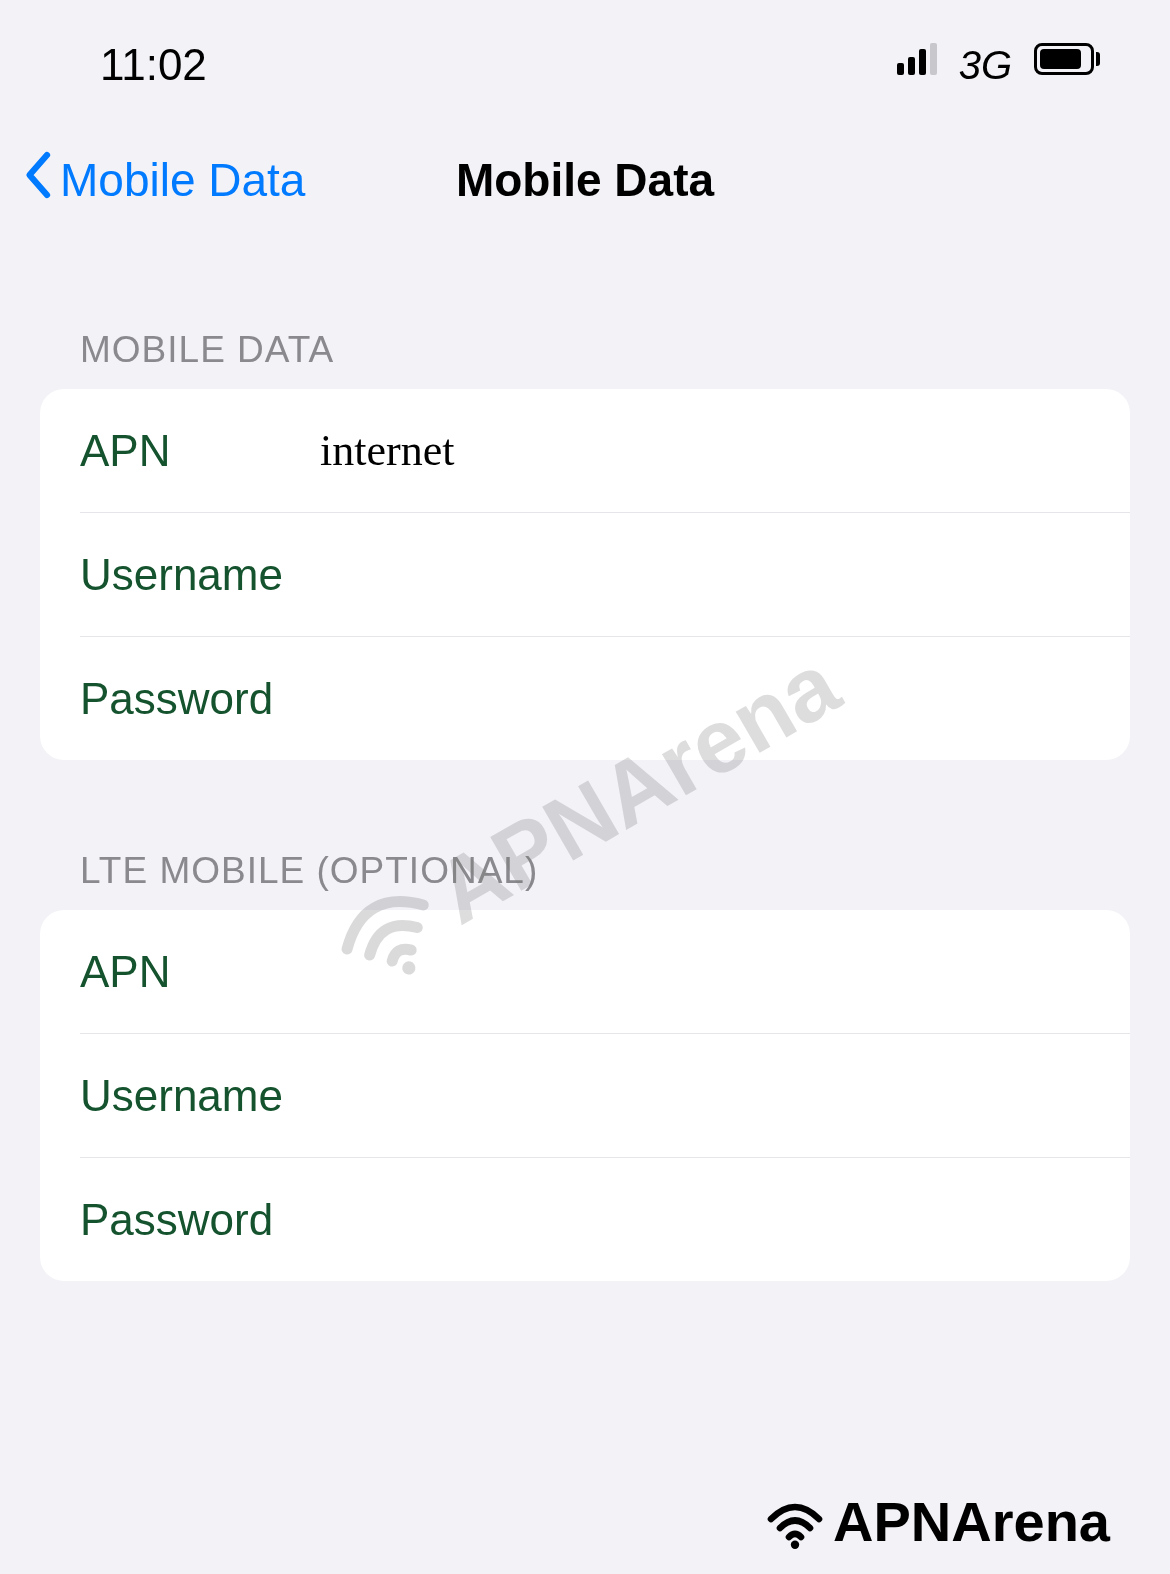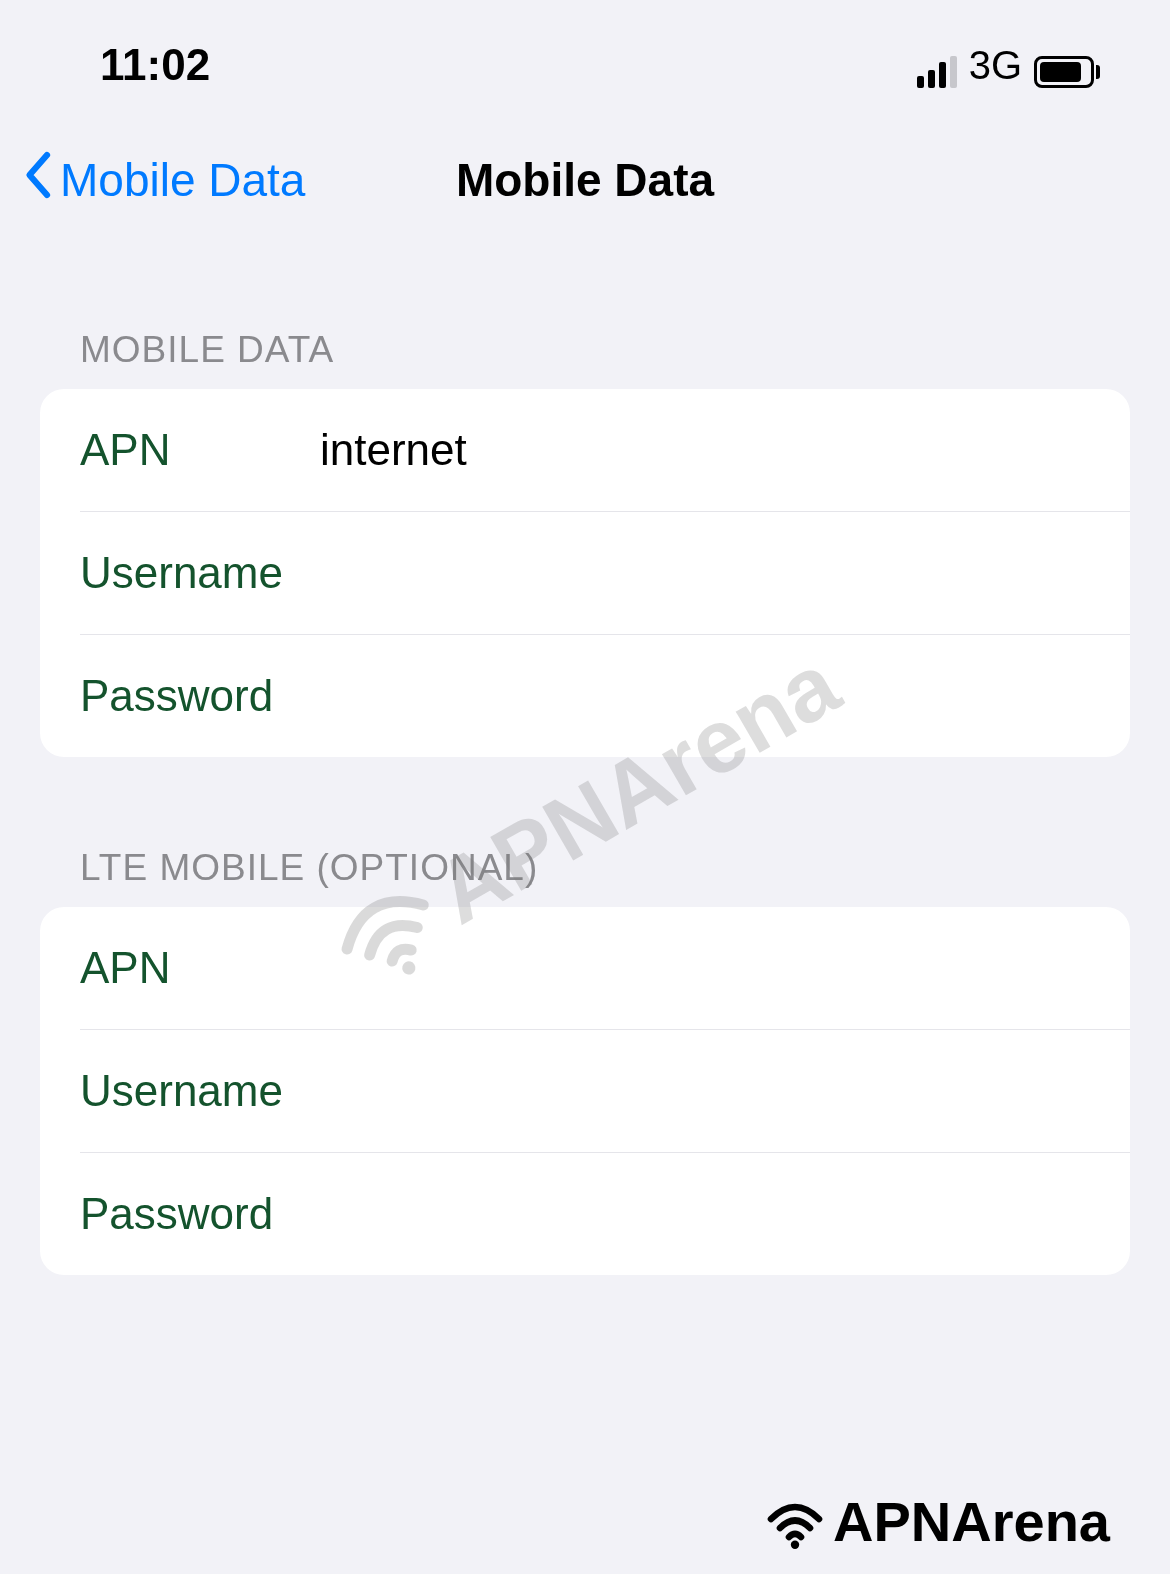--- a/index.html
+++ b/index.html
@@ -23,7 +23,7 @@
     }
     .status-time {
       font-size: 44px;
-      font-weight: 700;
+      font-weight: 400;
       color: #000;
     }
     .status-right {

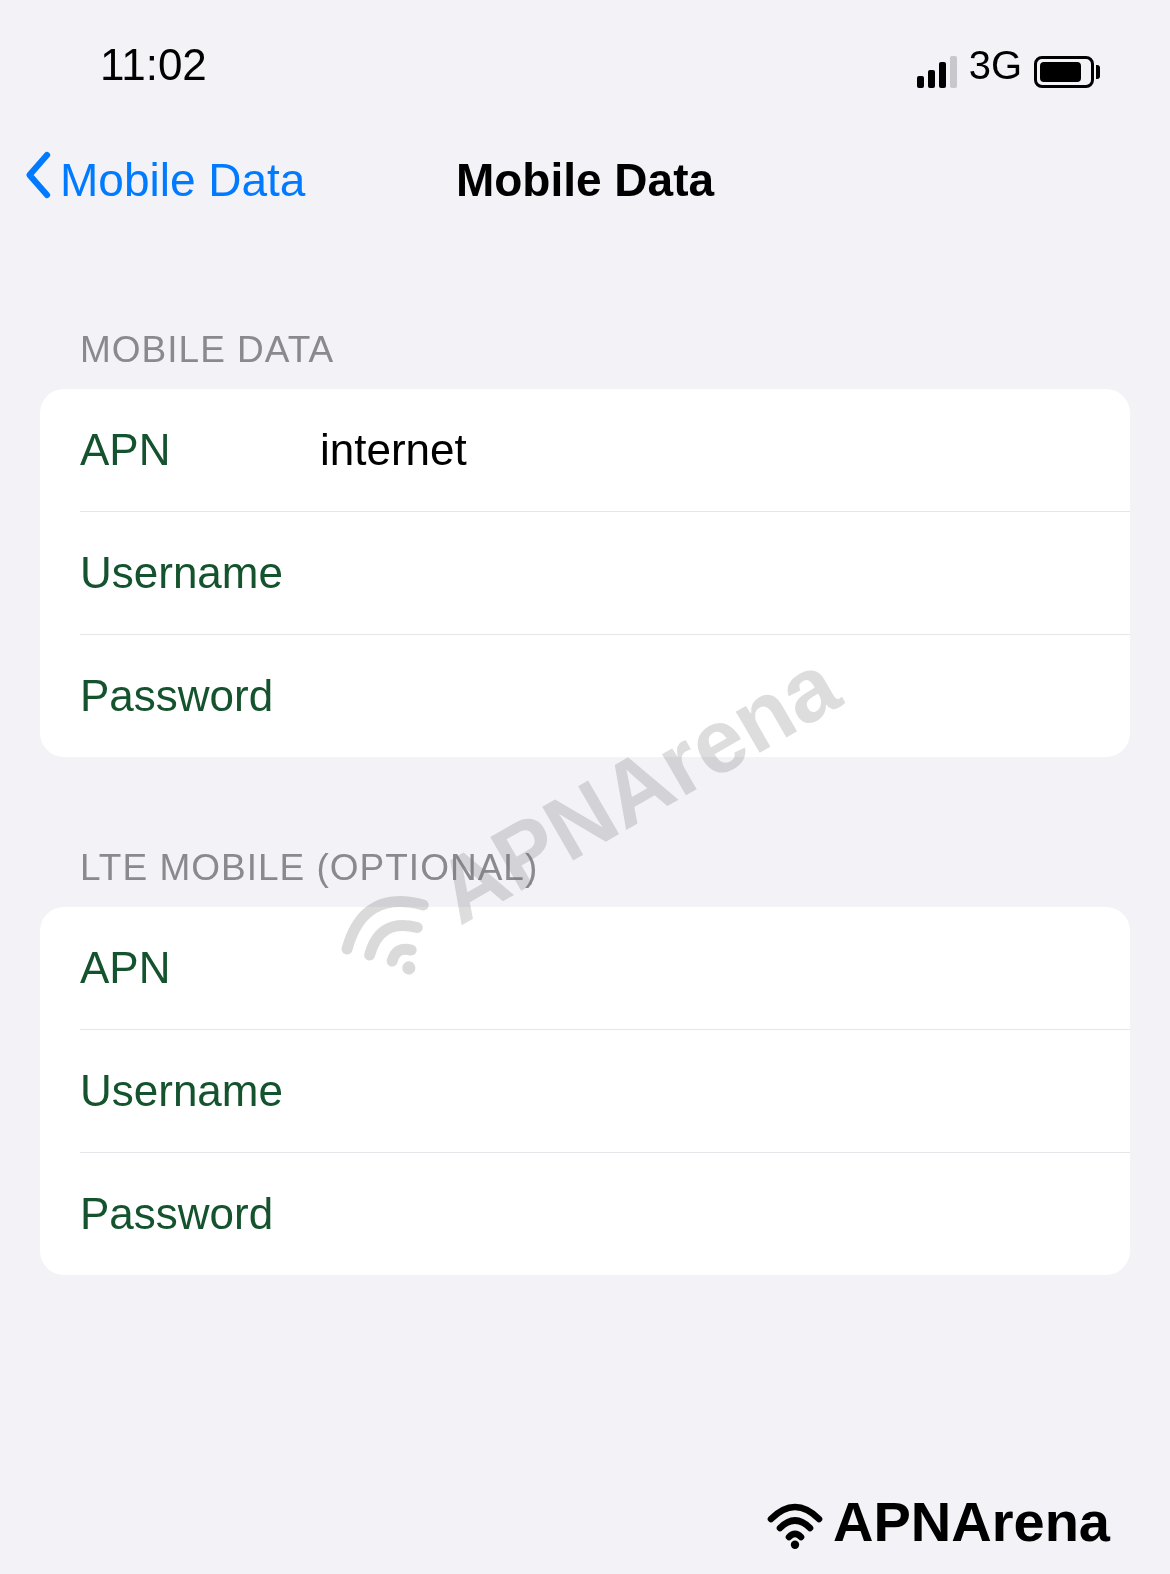--- a/index.html
+++ b/index.html
@@ -28,8 +28,9 @@
     }
     .status-right {
       display: flex;
-      align-items: flex-end;
-      gap: 12px;
+      align-items: flex-start;
+      gap: 22px;
+      font-style: italic;
     }
     .signal-bars {
       display: flex;

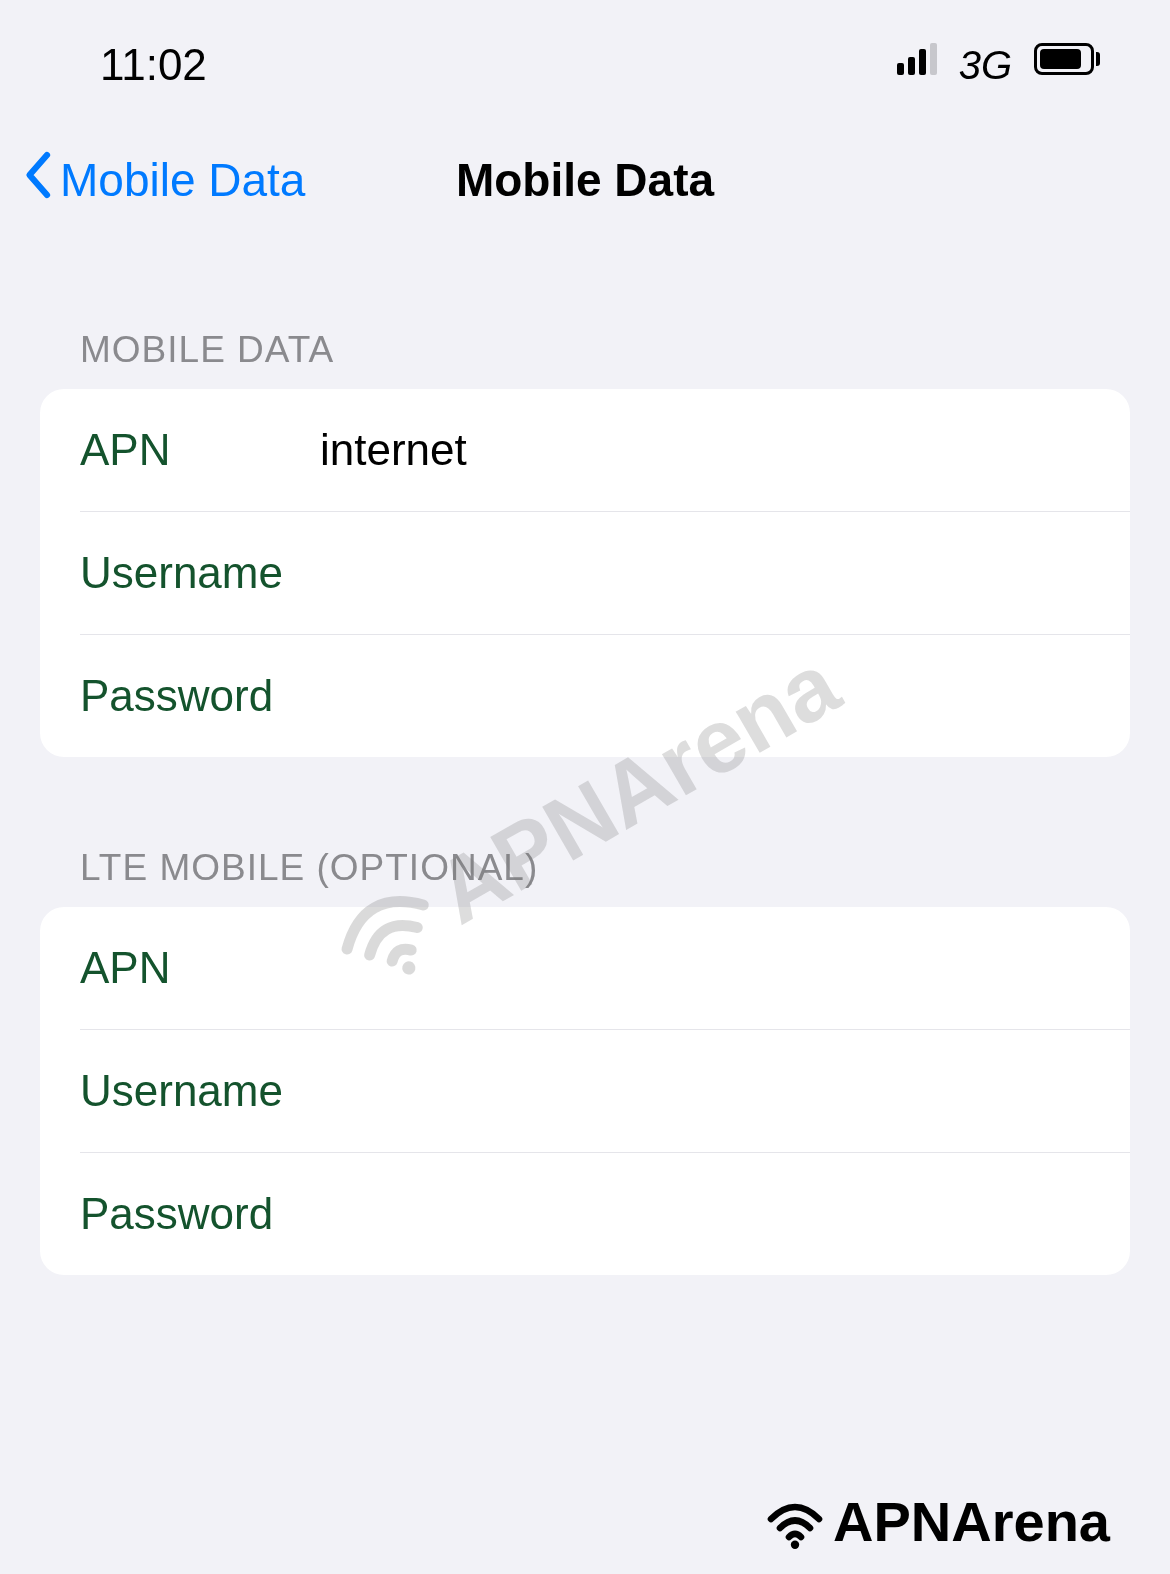--- a/index.html
+++ b/index.html
@@ -141,7 +141,7 @@
       border: none;
       outline: none;
       background: transparent;
-      font-family: Liberation Sans, sans-serif;
+      font-family: Liberation Serif, serif;
     }
     .divider {
       height: 1px;

